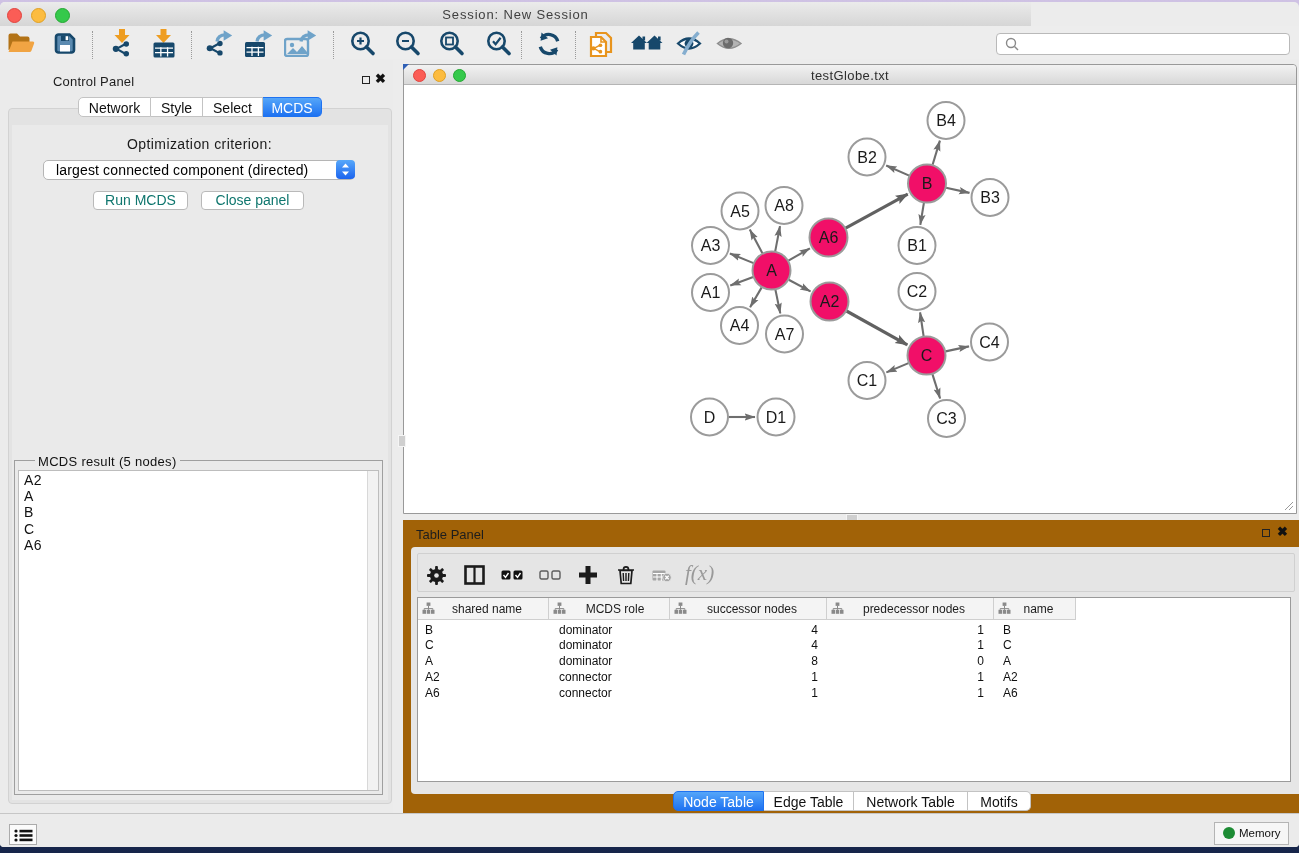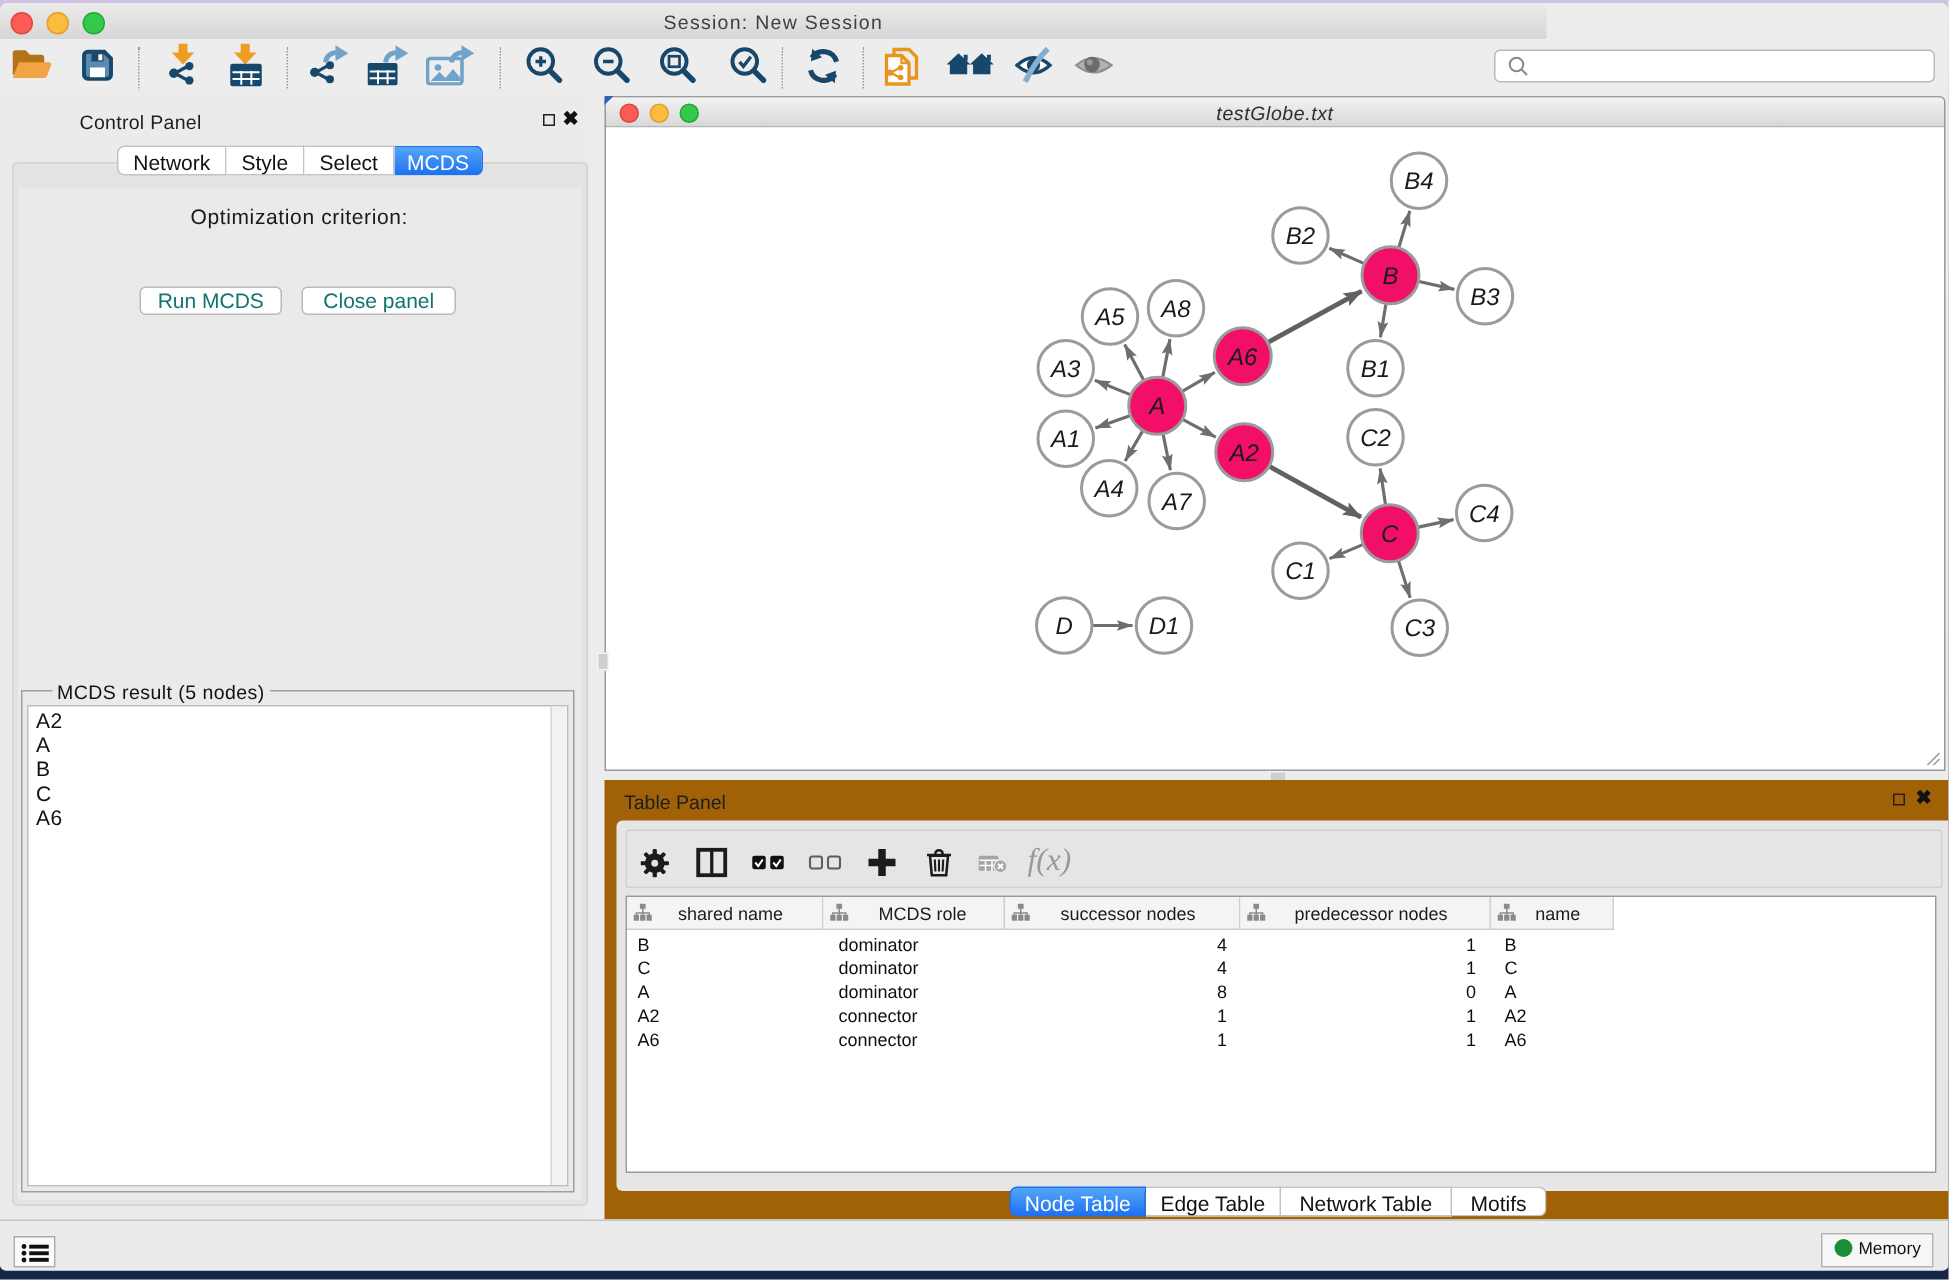--- a/index.html
+++ b/index.html
@@ -43,7 +43,7 @@
 #msb{position:absolute;right:0;top:0;width:10px;height:100%;background:#f2f2f2;border-left:1px solid #d8d8d8;}
 
 #nw{position:absolute;left:403px;top:62px;width:894px;height:450px;background:#fff;
-  border:1px solid #999;border-radius:4px 4px 0 0;box-sizing:border-box;font-style:italic;}
+  border:1px solid #999;border-radius:4px 4px 0 0;box-sizing:border-box;}
 #nwtb{position:absolute;left:0;top:0;width:100%;height:19px;
   background:linear-gradient(180deg,#f2f2f2,#d8d8d8);border-bottom:1px solid #b5b5b5;border-radius:4px 4px 0 0;}
 .tl2{position:absolute;top:4px;width:11px;height:11px;border-radius:50%;}

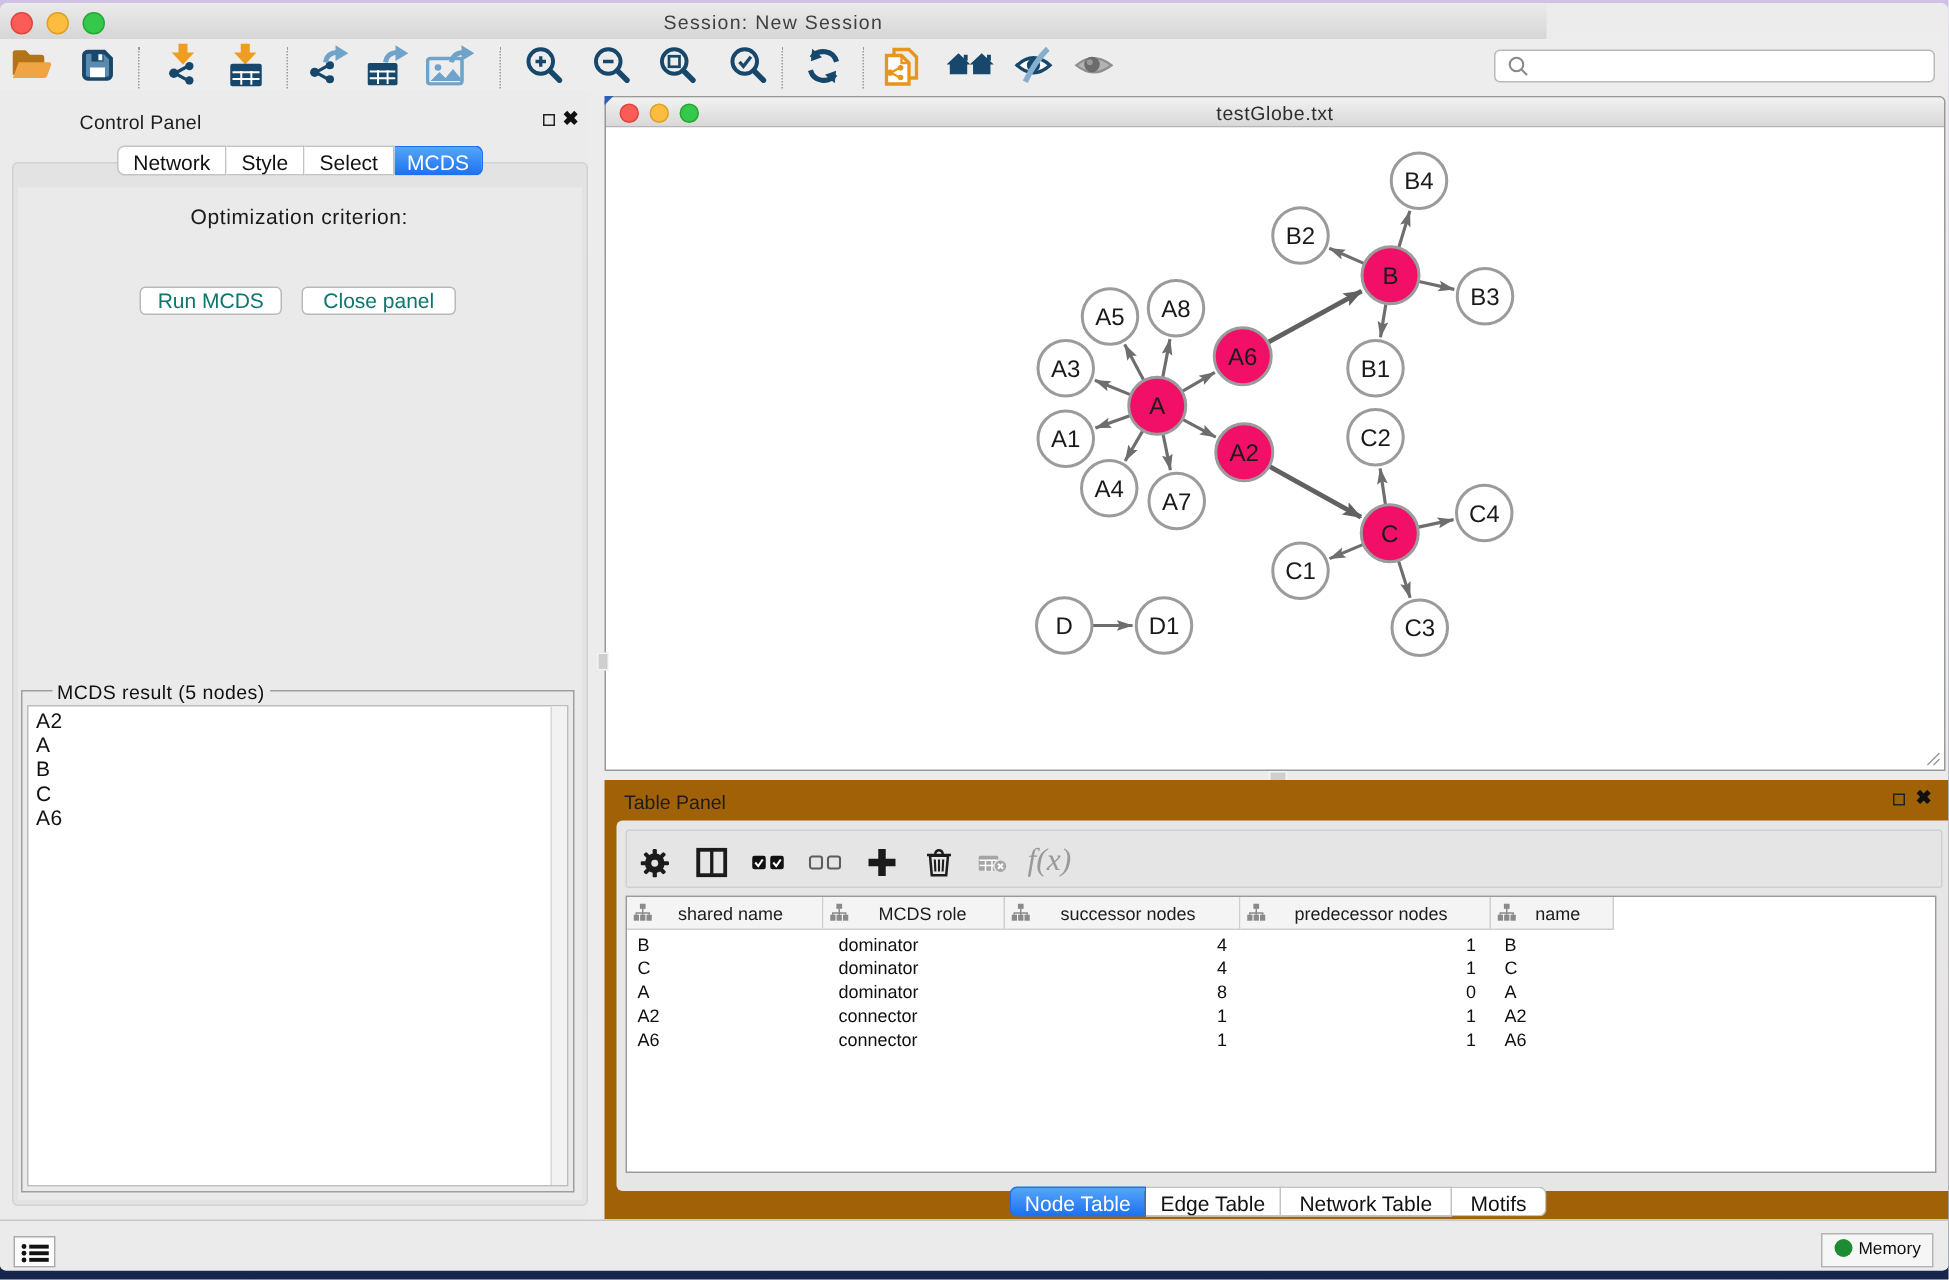--- a/index.html
+++ b/index.html
@@ -239,6 +239,12 @@
         <div class="tab" style="width:52px">Style</div>
         <div class="tab" style="width:60px">Select</div>
         <div class="tab sel last" style="width:59px">MCDS</div>
+    </div>
+    <div id="combo">largest connected component (directed)
+      <div id="combobtn"><svg width="19" height="19" viewBox="0 0 19 19">
+            <path d="M6 7.5 L9.5 3.5 L13 7.5 Z" fill="#fff"></path>
+            <path d="M6 11.5 L9.5 15.5 L13 11.5 Z" fill="#fff"></path>
+          </svg></div>
     </div>
     <div class="btn" style="left:93px;top:130.5px;width:93px;">Run MCDS</div>
     <div class="btn" style="left:201px;top:130.5px;width:101px;">Close panel</div>

